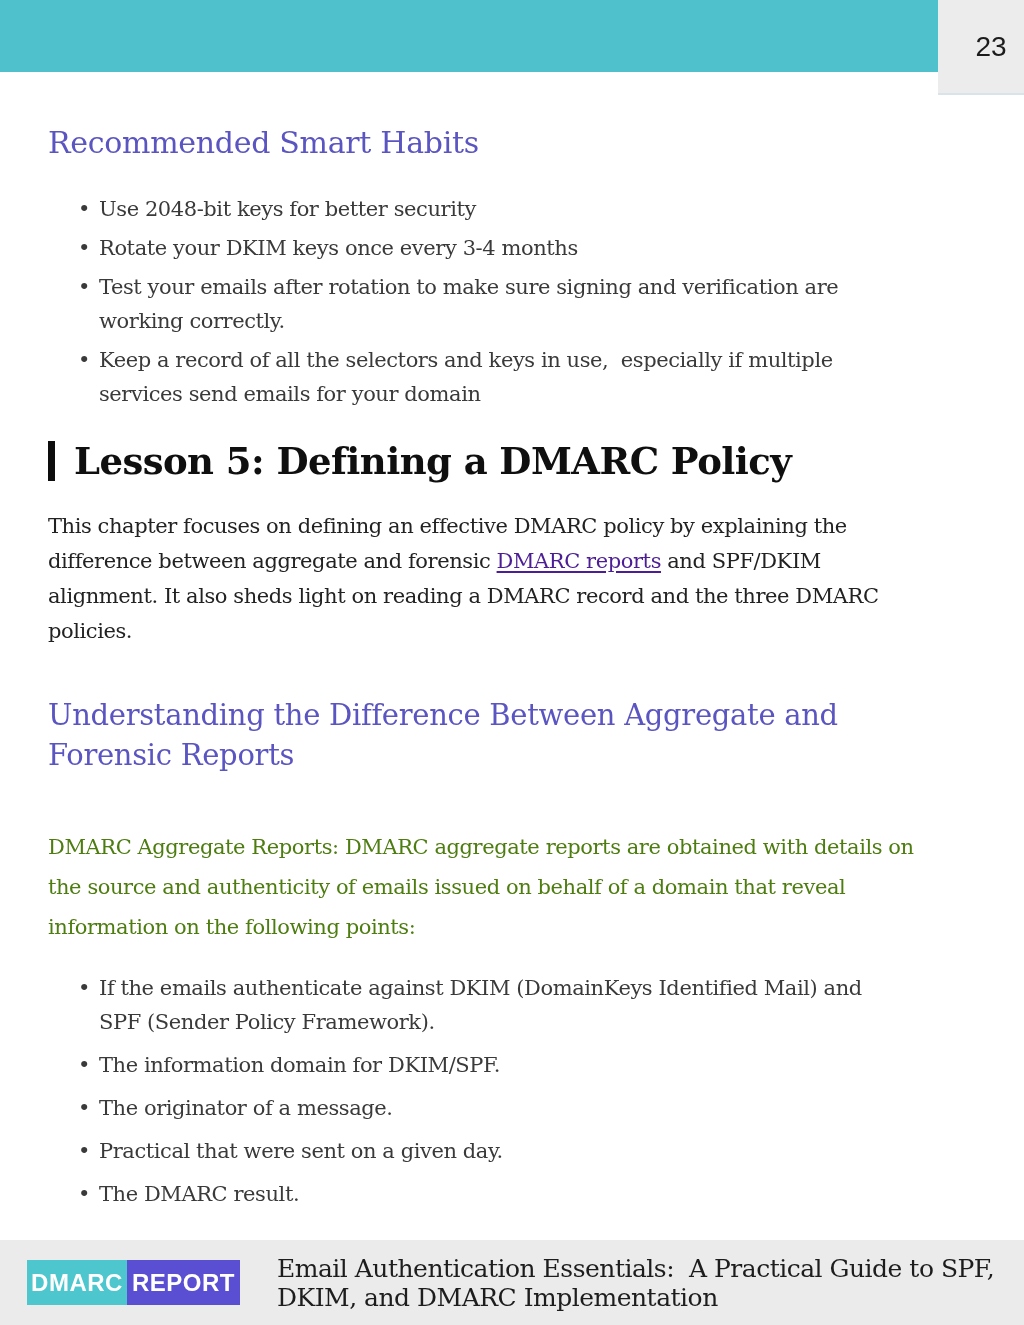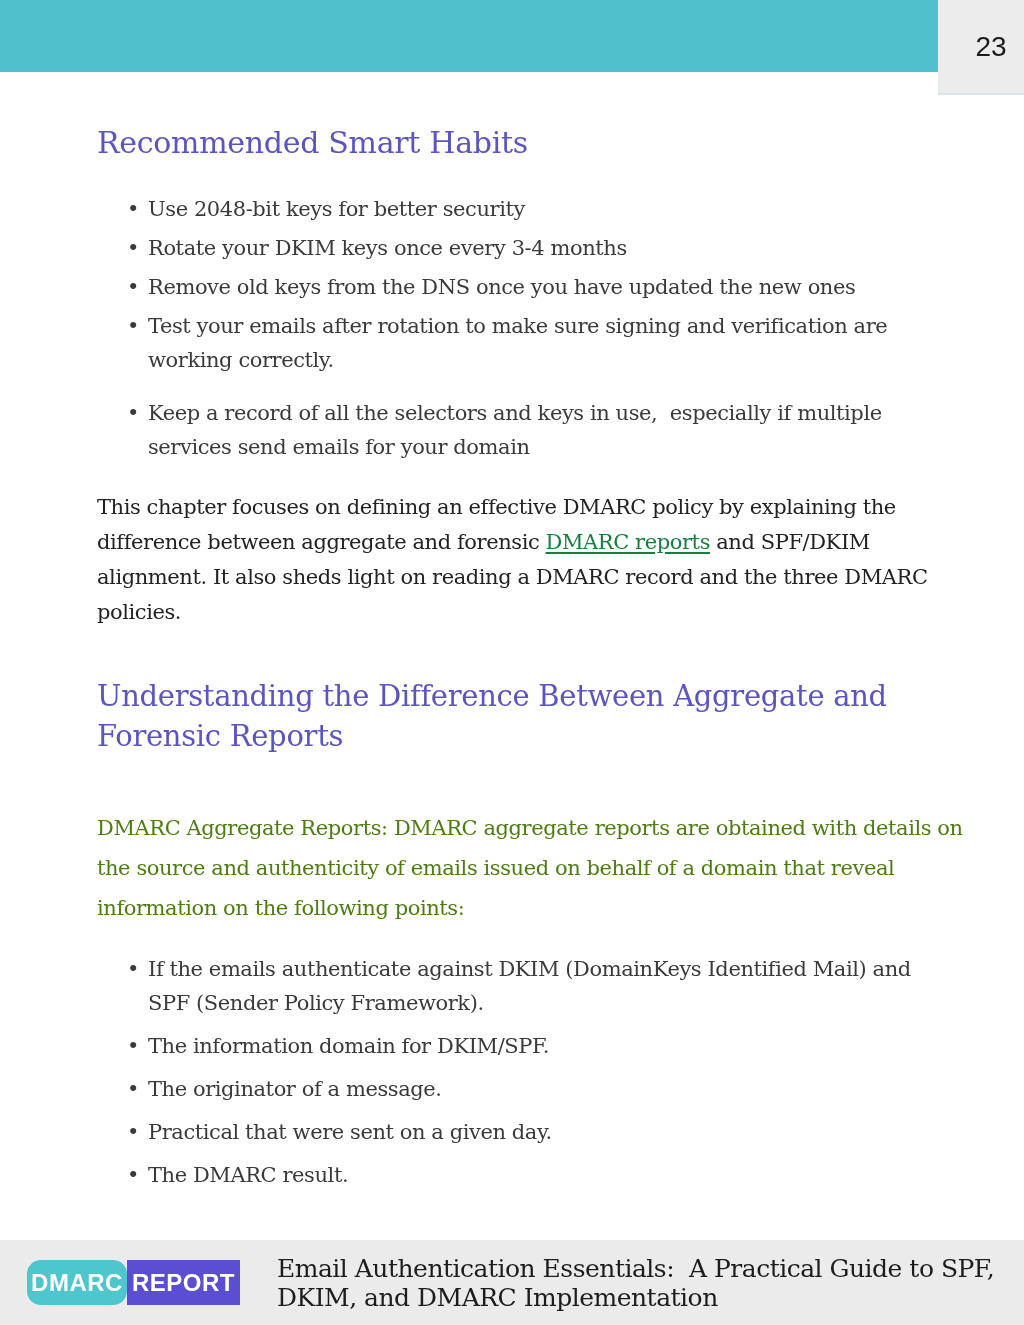--- a/index.html
+++ b/index.html
@@ -43,7 +43,7 @@
     position: absolute;
     left: 0; top: 72px;
     width: 1024px;
-    padding: 52px 60px 0 97px;
+    padding: 52px 60px 0 48px;
   }
   h2.purple {
     font-size: 30px;

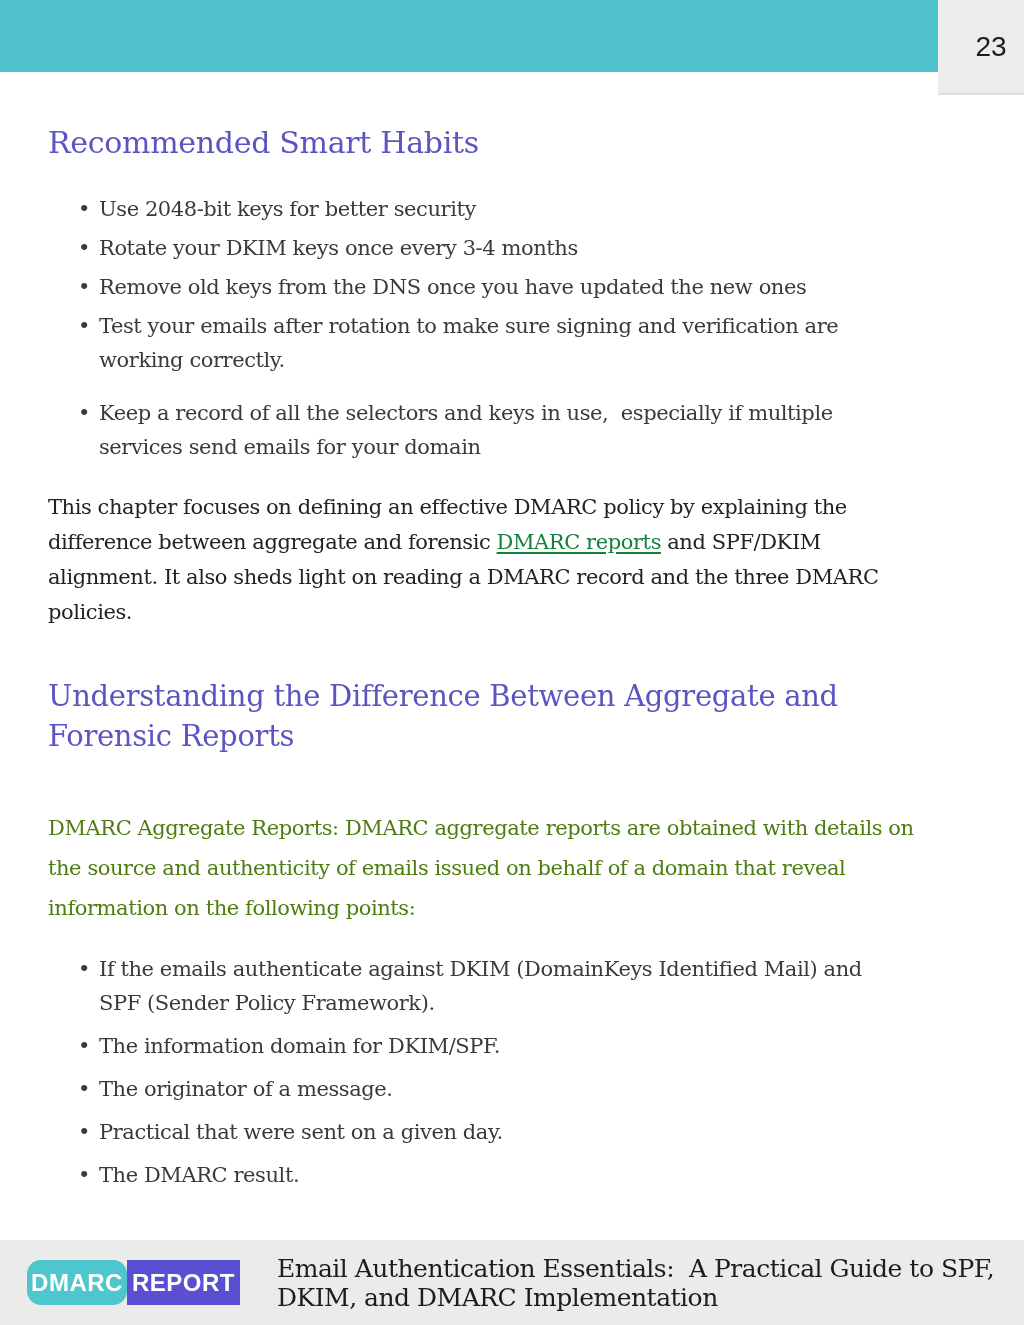--- a/index.html
+++ b/index.html
@@ -185,7 +185,6 @@
     <ul class="bullets habits">
       <li>Use 2048-bit keys for better security</li>
       <li>Rotate your DKIM keys once every 3-4 months</li>
-      <li>Remove old keys from the DNS once you have updated the new ones</li>
       <li>Test your emails after rotation to make sure signing and verification are working correctly.</li>
       <li>Keep a record of all the selectors and keys in use,  especially if multiple services send emails for your domain</li>
     </ul>

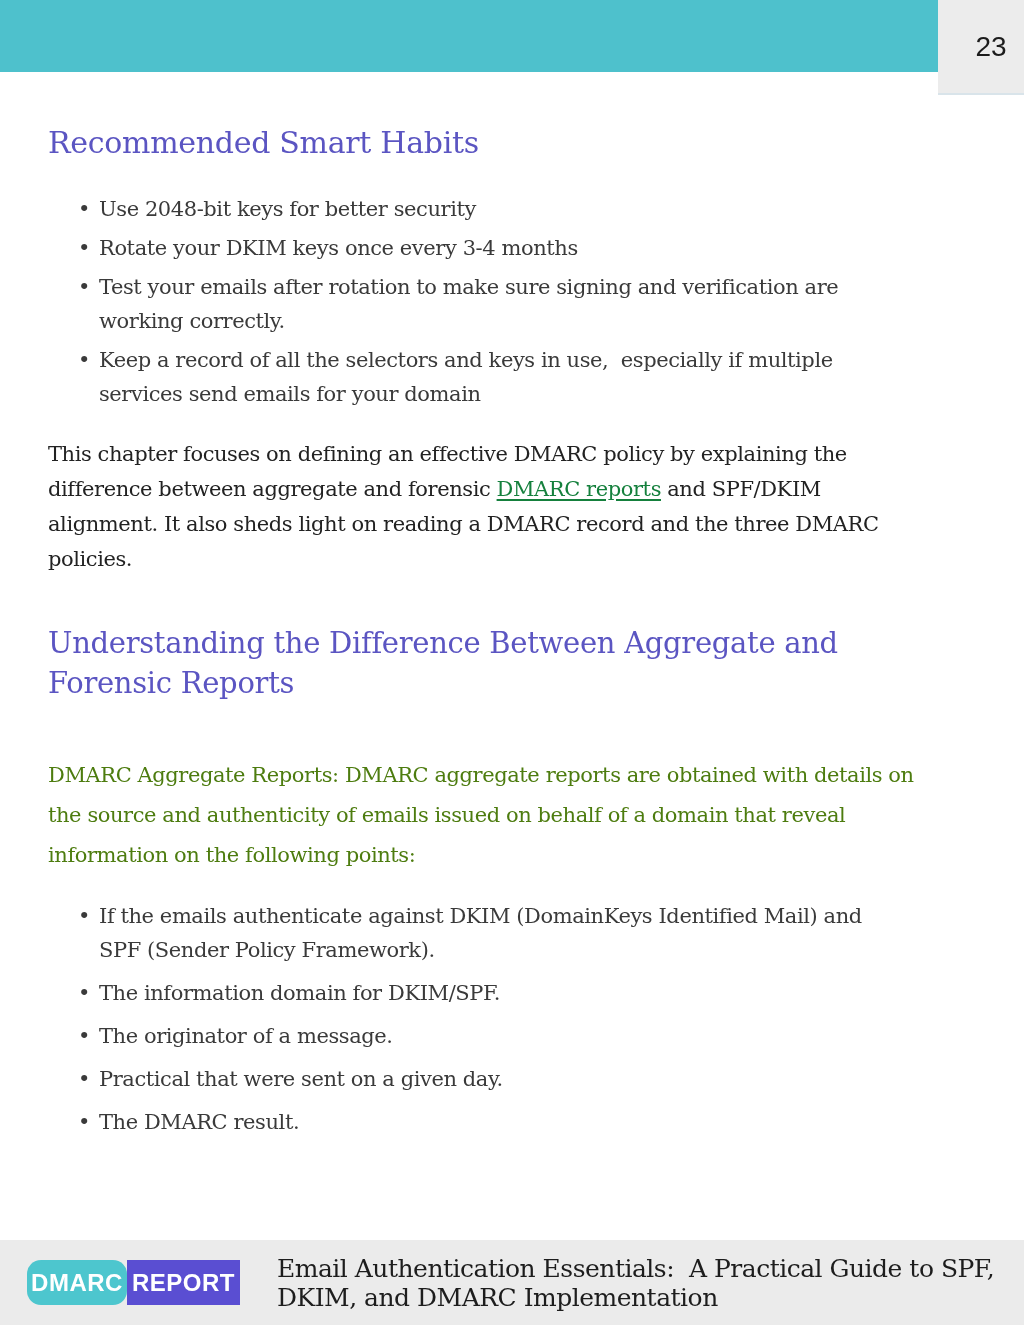--- a/index.html
+++ b/index.html
@@ -189,6 +189,10 @@
       <li>Keep a record of all the selectors and keys in use,  especially if multiple services send emails for your domain</li>
     </ul>
 
+    <div class="lesson-heading">
+      <span class="lesson-bar"></span>
+      <h1 class="lesson-title">Lesson 5: Defining a DMARC Policy</h1>
+    </div>
 
     <p class="intro"><span>This chapter focuses on defining an effective DMARC policy by explaining the difference between aggregate and forensic </span><a class="text-link" href="#">DMARC reports</a><span> and SPF/DKIM alignment. It also sheds light on reading a DMARC record and the three DMARC policies.</span></p>
 

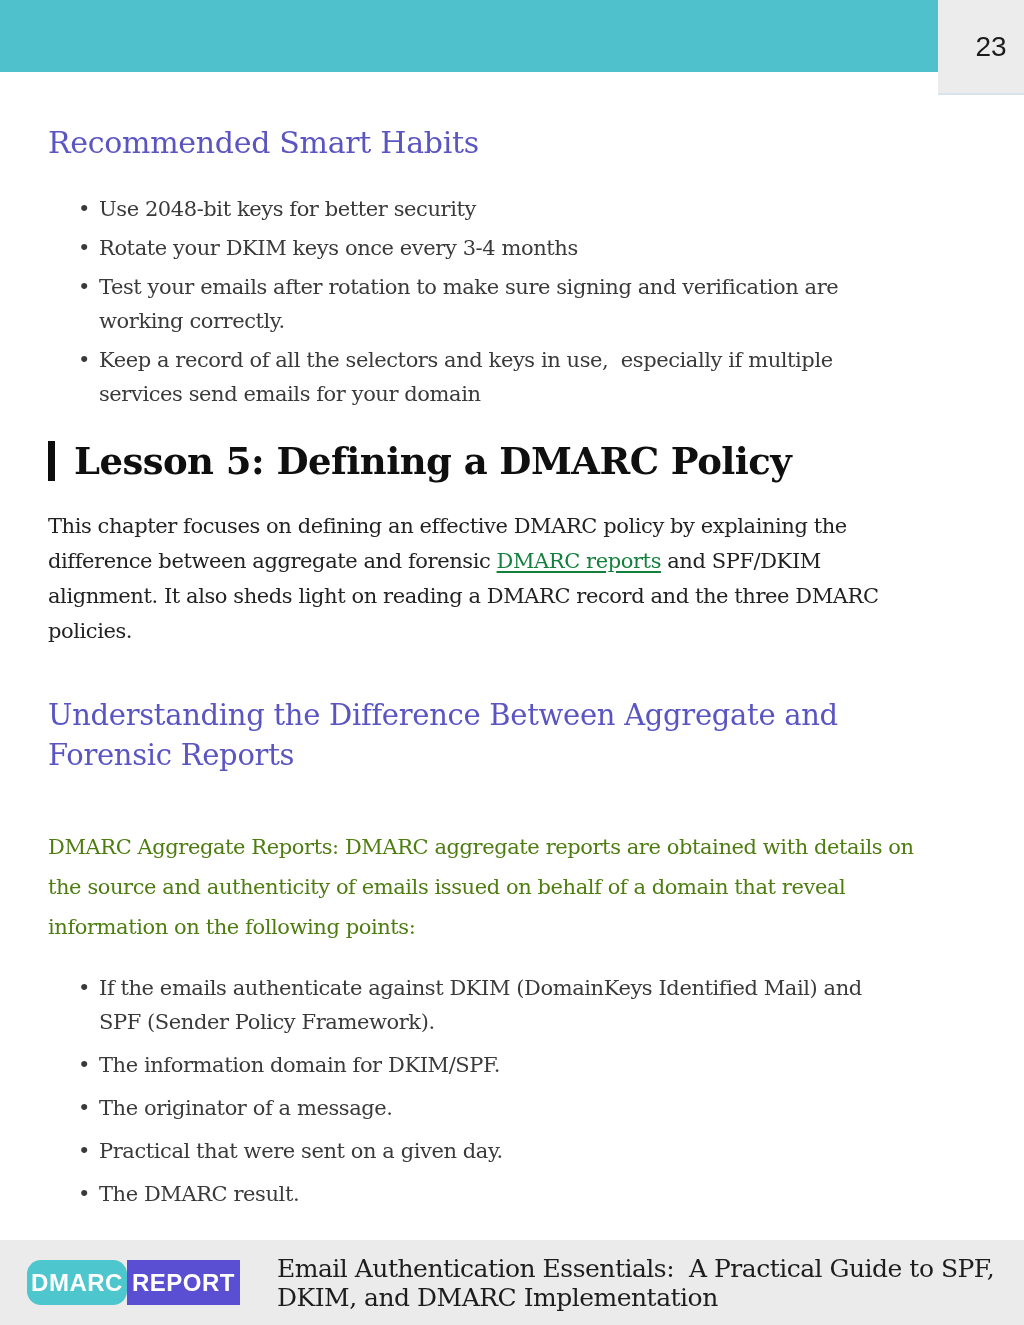--- a/index.html
+++ b/index.html
@@ -104,7 +104,7 @@
     color: #222222;
   }
   a.text-link {
-    color: #15803d;
+    color: #4c1d95;
     text-underline-offset: 3px;
     cursor: pointer;
   }

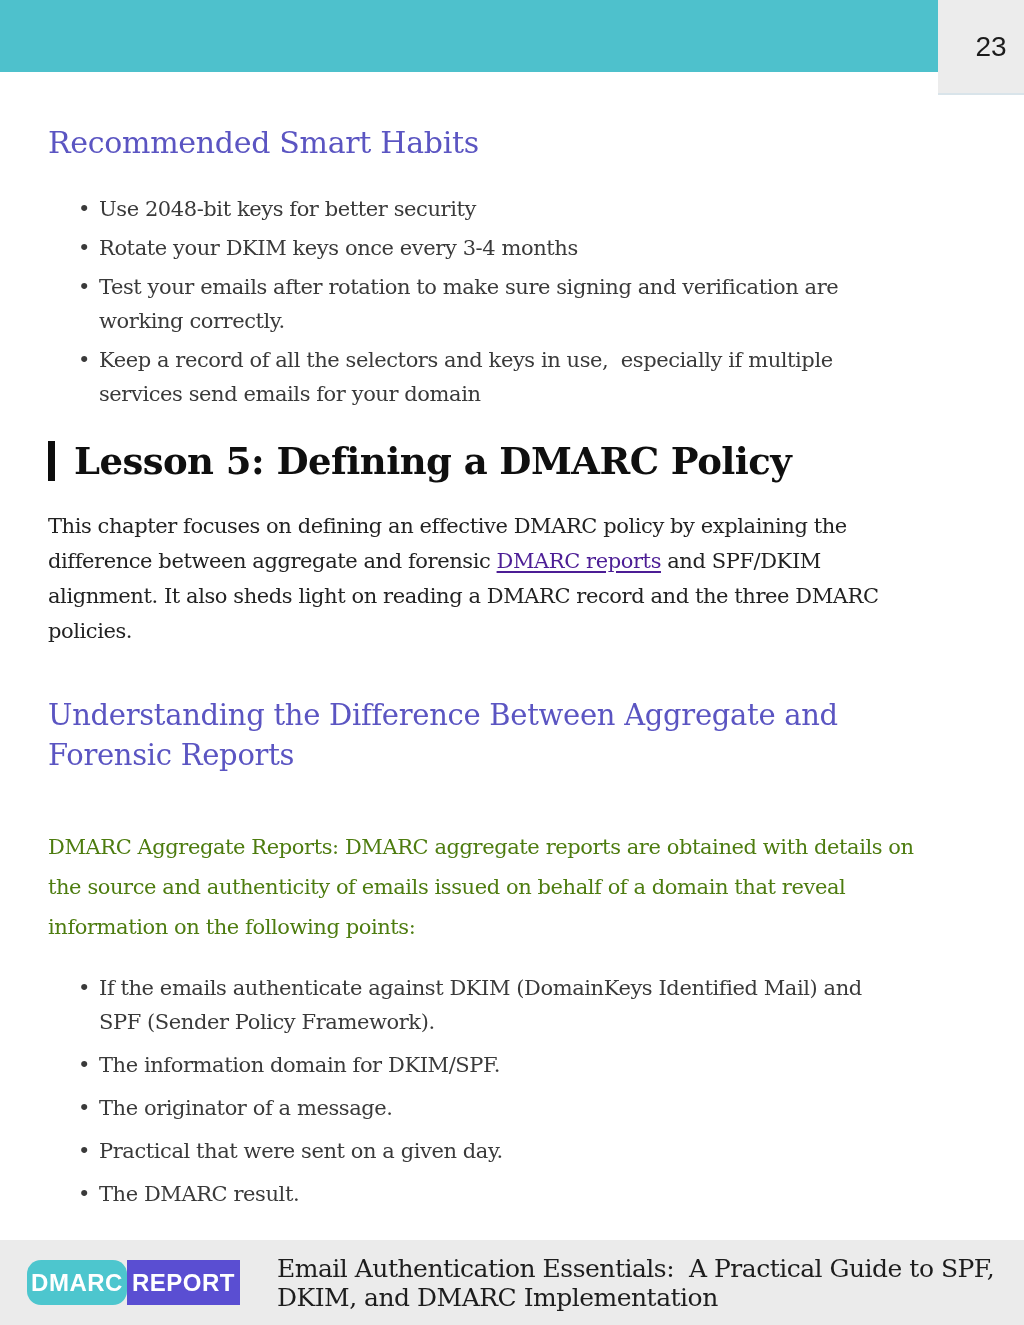--- a/index.html
+++ b/index.html
@@ -153,7 +153,6 @@
     display: block;
     width: 100px; height: 45px;
     background: #4dc6ce;
-    border-radius: 14px;
   }
   .logo-report {
     display: block;

